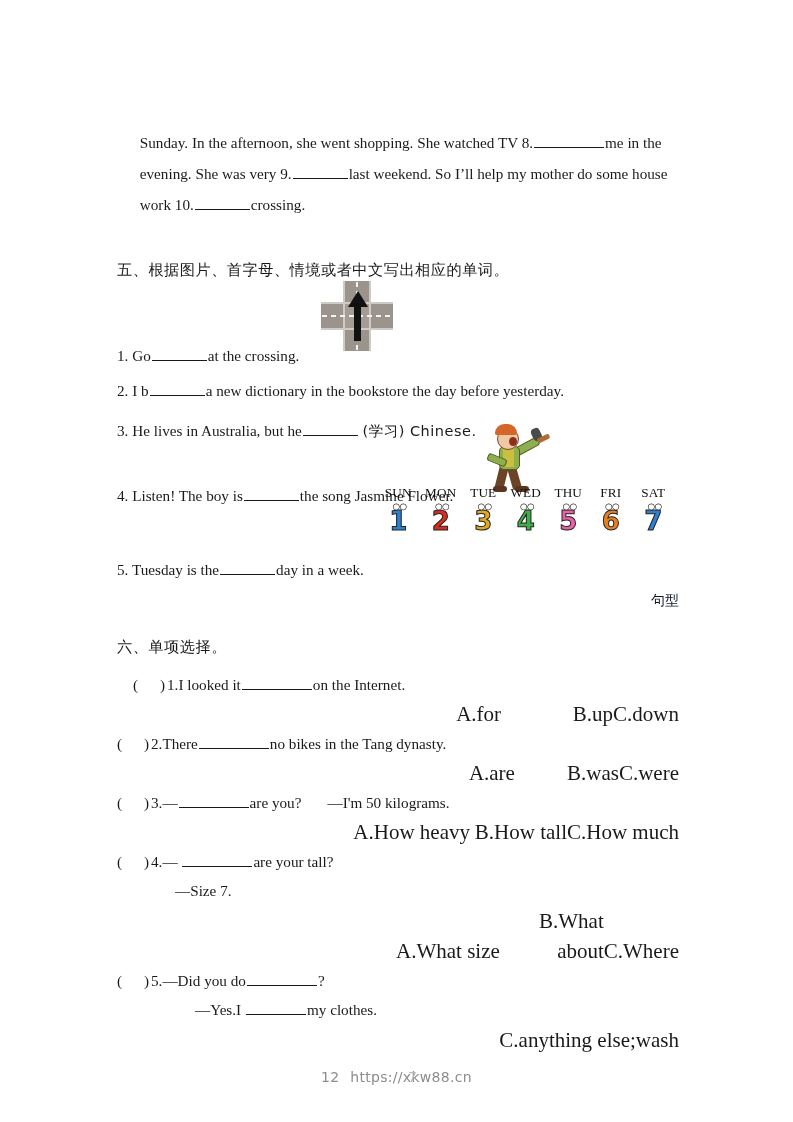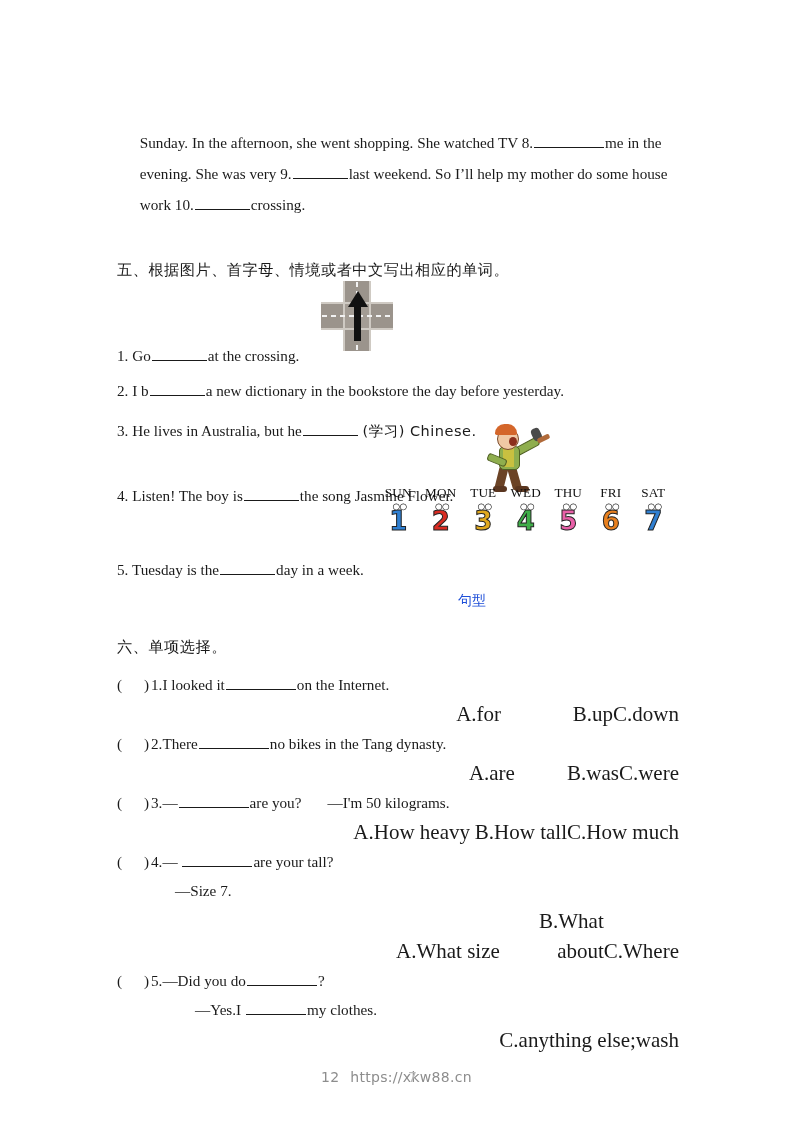--- a/index.html
+++ b/index.html
@@ -265,10 +265,10 @@
     line-height: 8px;
   }
   .jx-label {
-    color: #1d4ed8;
+    color: #0f172a;
     font-size: 14px;
     font-family: "DejaVu Sans", sans-serif;
-    text-align: center;
+    text-align: right;
     margin-left: 148px;
   }
 

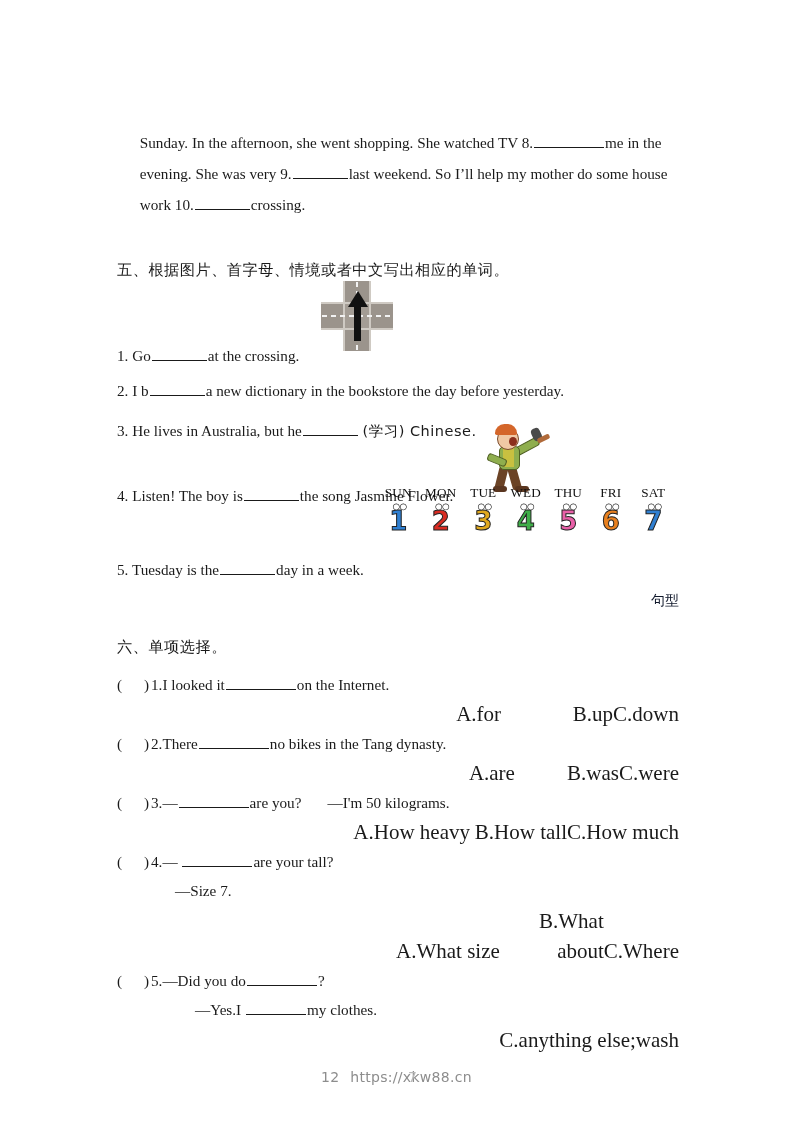--- a/index.html
+++ b/index.html
@@ -383,7 +383,7 @@
 
     <div class="cn" style="margin-top:22px;">六、单项选择。</div>
 
-    <div class="q-row" style="margin-top:9px;">
+    <div class="q-row" style="margin-top:9px;margin-left:16px;">
       <span class="paren"><span>(</span><span style="display:inline-block;width:22px"></span><span>)</span></span><span>1.I looked it</span><span class="blank b70"></span><span>on the Internet.</span>
     </div>
     <div class="choices" style="padding-left:78px;">

